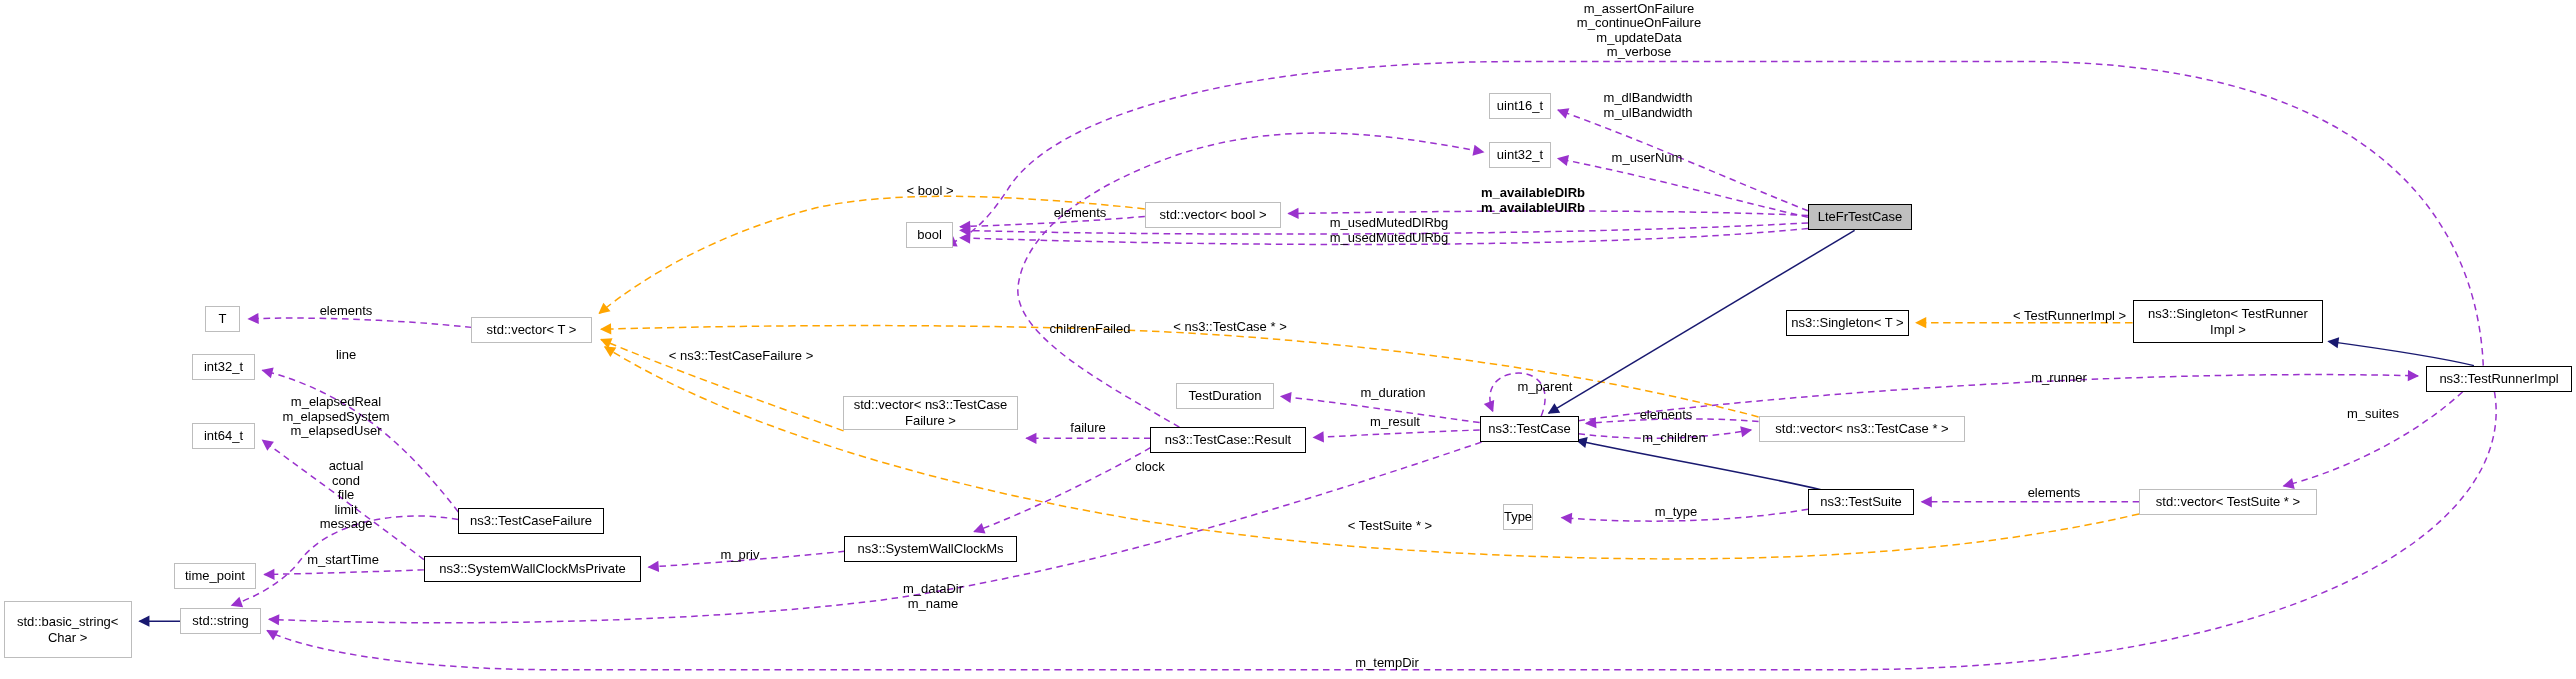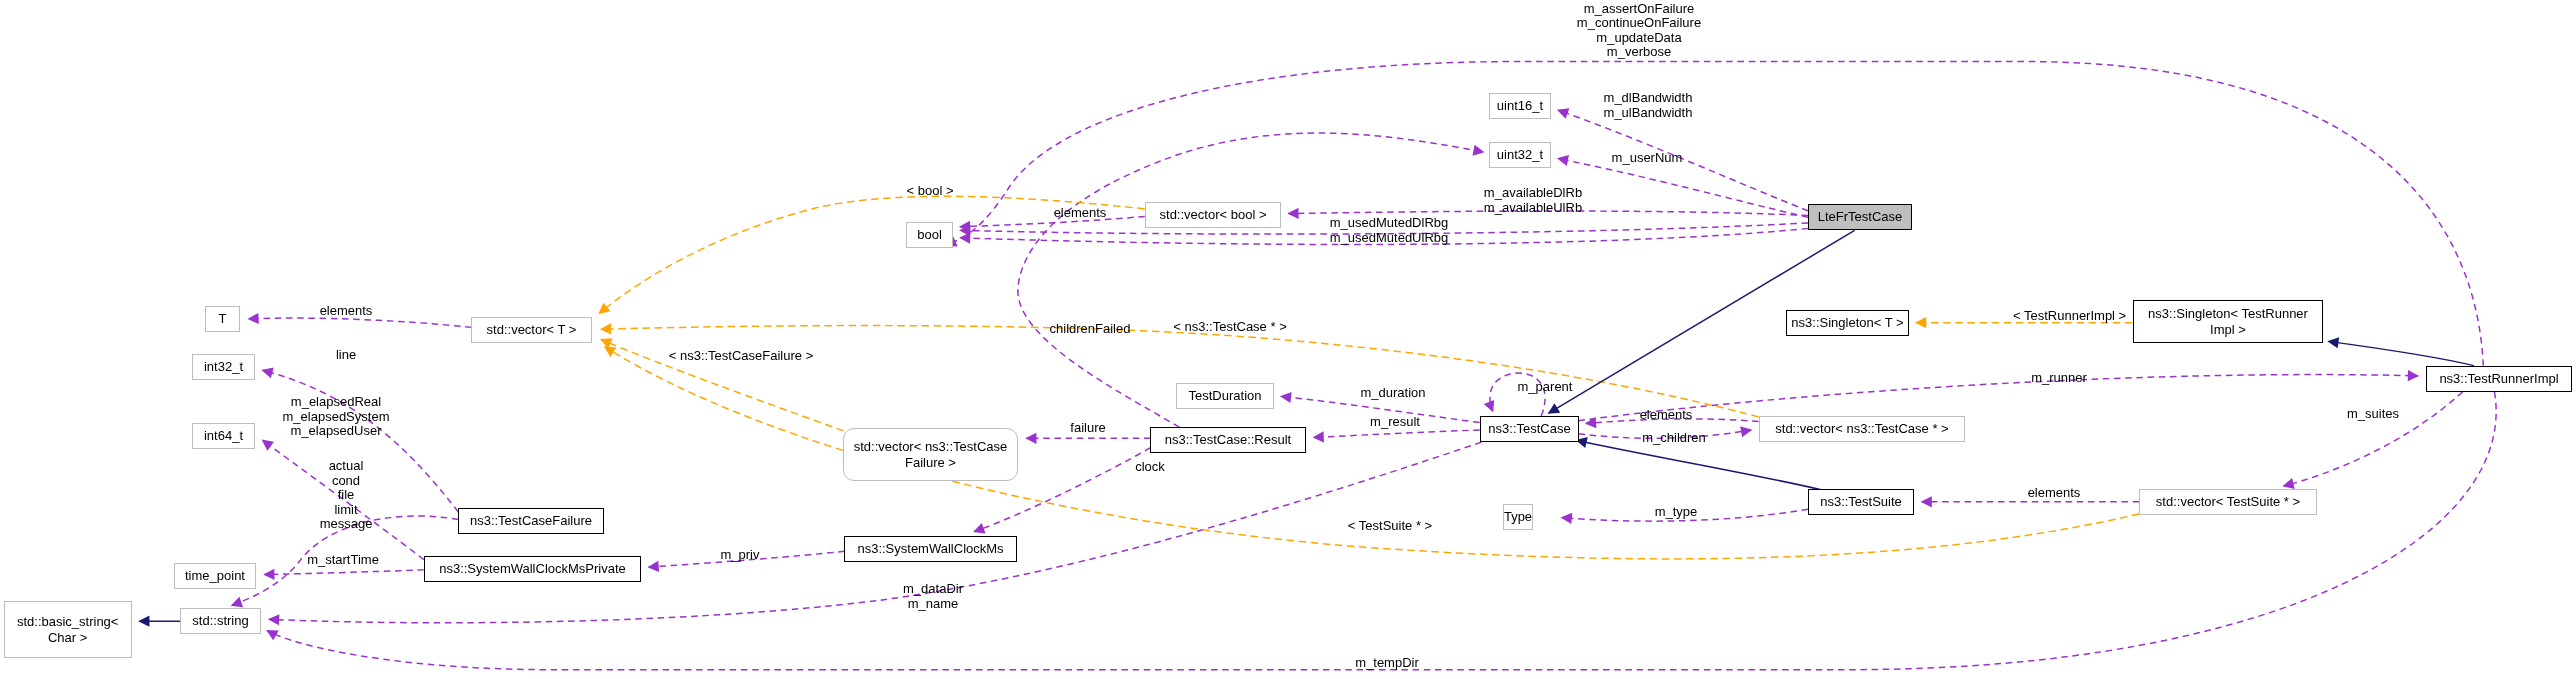--- a/index.html
+++ b/index.html
@@ -178,7 +178,7 @@
       <div class="edge-label" style="left: 1080px; top: 206px;">
         <div>elements</div>
       </div>
-      <div class="edge-label" style="left: 1533px; top: 186px;">
+      <div class="edge-label" style="left: 1533px; top: 186px; font-weight: bold;">
         <div>m_availableDlRb</div>
         <div>m_availableUlRb</div>
       </div>

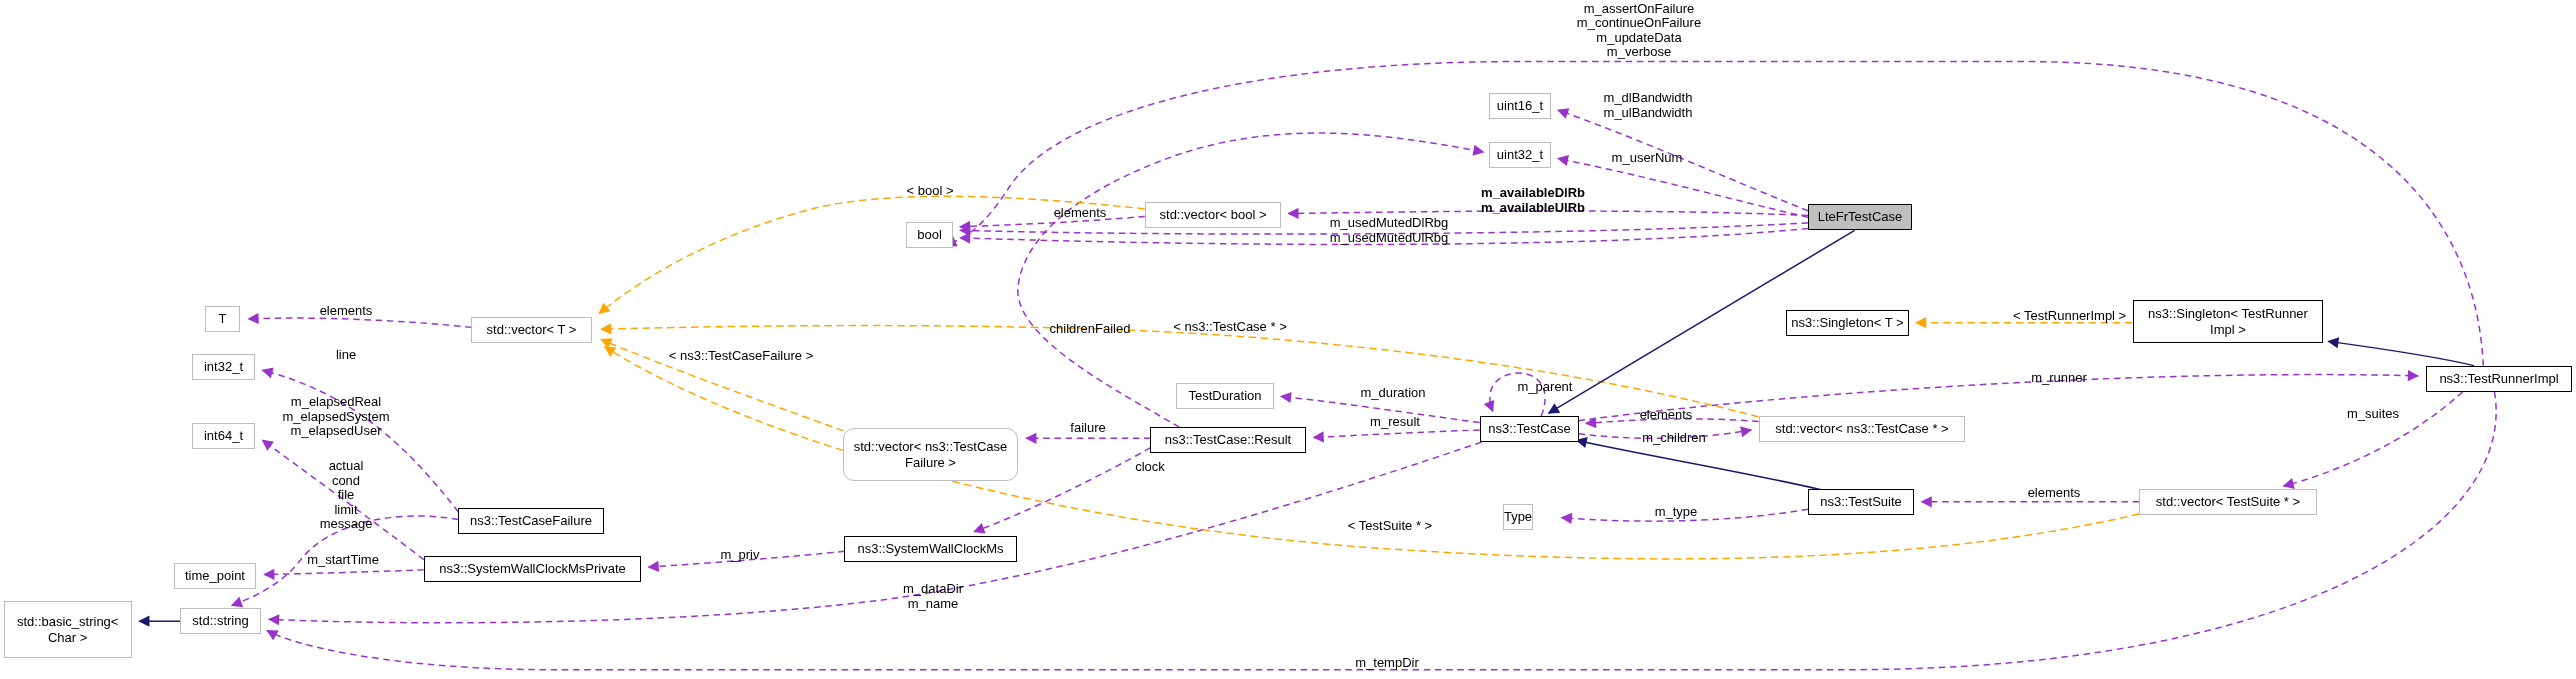--- a/index.html
+++ b/index.html
@@ -122,7 +122,7 @@
       <div class="node linked" style="left: 844px; top: 536px; width: 173px; height: 26px;">
         <div>ns3::SystemWallClockMs</div>
       </div>
-      <div class="node plain" style="left: 843px; top: 428px; width: 175px; height: 53px; border-radius: 11px;">
+      <div class="node plain" style="left: 843px; top: 396px; width: 175px; height: 34px;">
         <div>std::vector&lt; ns3::TestCase</div>
         <div>Failure &gt;</div>
       </div>

